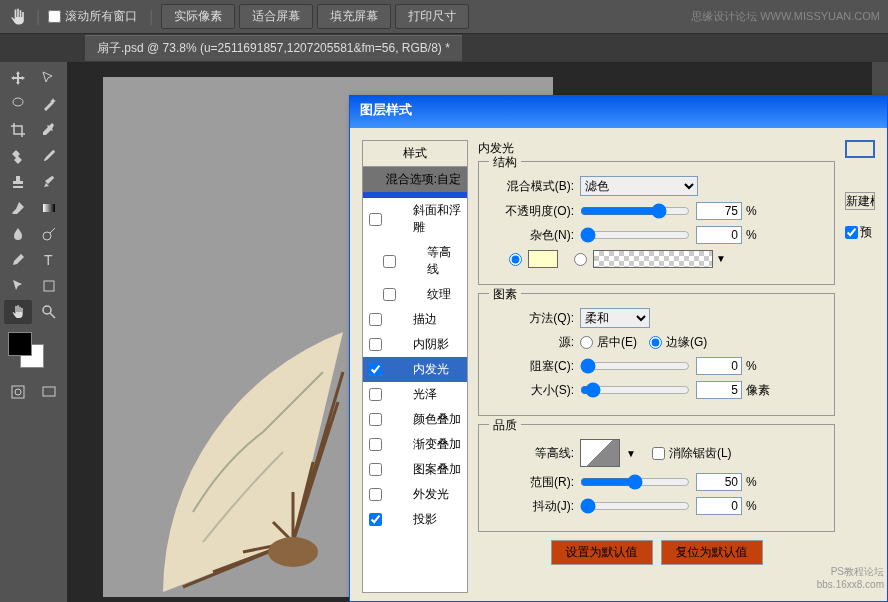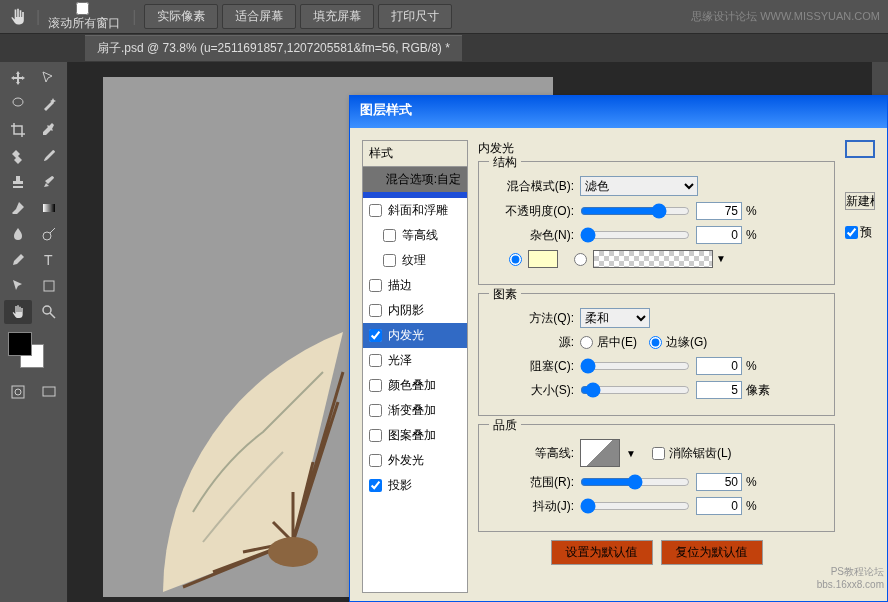--- a/index.html
+++ b/index.html
@@ -7,7 +7,7 @@
 
 .top-toolbar { height: 34px; background: #535353; display: flex; align-items: center; padding: 0 8px; border-bottom: 1px solid #2a2a2a; }
 .hand-icon { width: 20px; height: 20px; color: #ddd; margin-right: 8px; }
-.toolbar-checkbox { display: flex; align-items: center; color: #ddd; font-size: 12px; margin-right: 12px; flex-direction: column; }
+.toolbar-checkbox { display: flex; align-items: center; color: #ddd; font-size: 12px; margin-right: 12px; }
 .toolbar-checkbox input { margin-right: 4px; width: 13px; height: 13px; background: #444; border: 1px solid #666; }
 .toolbar-btn { background: #5a5a5a; border: 1px solid #3a3a3a; color: #ddd; font-size: 12px; padding: 3px 12px; margin-right: 4px; cursor: pointer; border-radius: 2px; }
 .top-right-text { margin-left: auto; color: #888; font-size: 11px; }

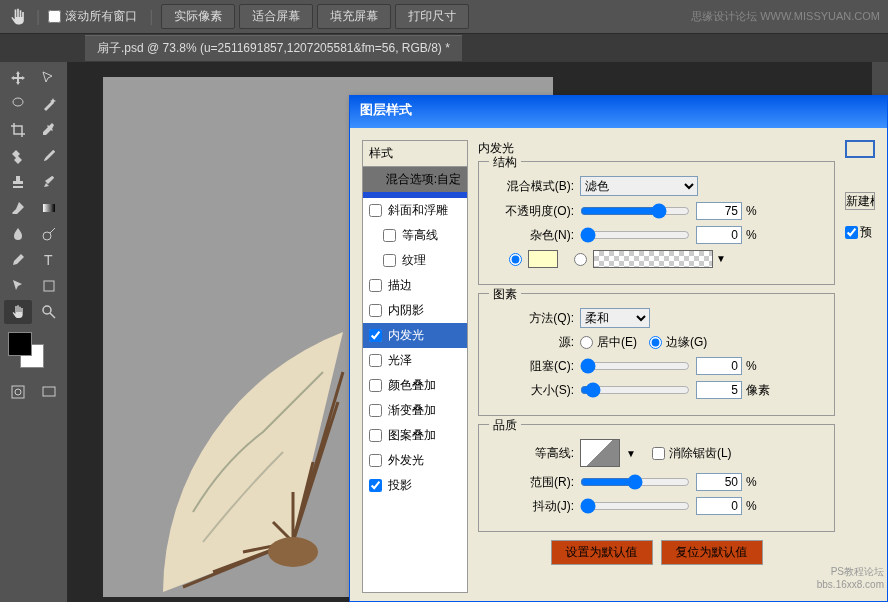--- a/index.html
+++ b/index.html
@@ -33,7 +33,7 @@
 .dialog-body { display: flex; padding: 12px; gap: 10px; height: calc(100% - 28px); }
 
 .styles-list { width: 106px; border: 1px solid #999; background: #fff; }
-.styles-header { background: #ece9d8; border-bottom: 1px solid #999; padding: 4px 6px; font-size: 12px; text-align: left; }
+.styles-header { background: #ece9d8; border-bottom: 1px solid #999; padding: 4px 6px; font-size: 12px; text-align: center; }
 .styles-subheader { background: #737373; border-bottom: 6px solid #1d4ed8; padding: 4px 6px; font-size: 12px; text-align: right; }
 .style-item { padding: 4px 6px; font-size: 12px; display: flex; align-items: center; cursor: pointer; }
 .style-item.selected { background: #316ac5; color: #fff; }

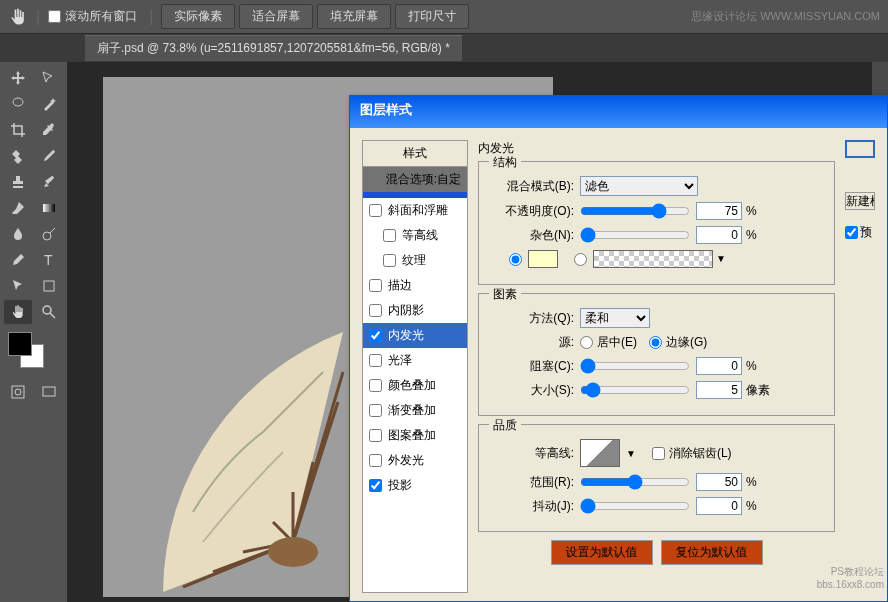--- a/index.html
+++ b/index.html
@@ -35,7 +35,7 @@
 .styles-list { width: 106px; border: 1px solid #999; background: #fff; }
 .styles-header { background: #ece9d8; border-bottom: 1px solid #999; padding: 4px 6px; font-size: 12px; text-align: center; }
 .styles-subheader { background: #737373; border-bottom: 6px solid #1d4ed8; padding: 4px 6px; font-size: 12px; text-align: right; }
-.style-item { padding: 4px 6px; font-size: 12px; display: flex; align-items: center; cursor: pointer; }
+.style-item { padding: 4px 6px; font-size: 12px; display: flex; align-items: center; cursor: pointer; gap: 25px; }
 .style-item.selected { background: #316ac5; color: #fff; }
 .style-item.indent { padding-left: 20px; }
 .style-item input { margin-right: 6px; width: 13px; height: 13px; }

